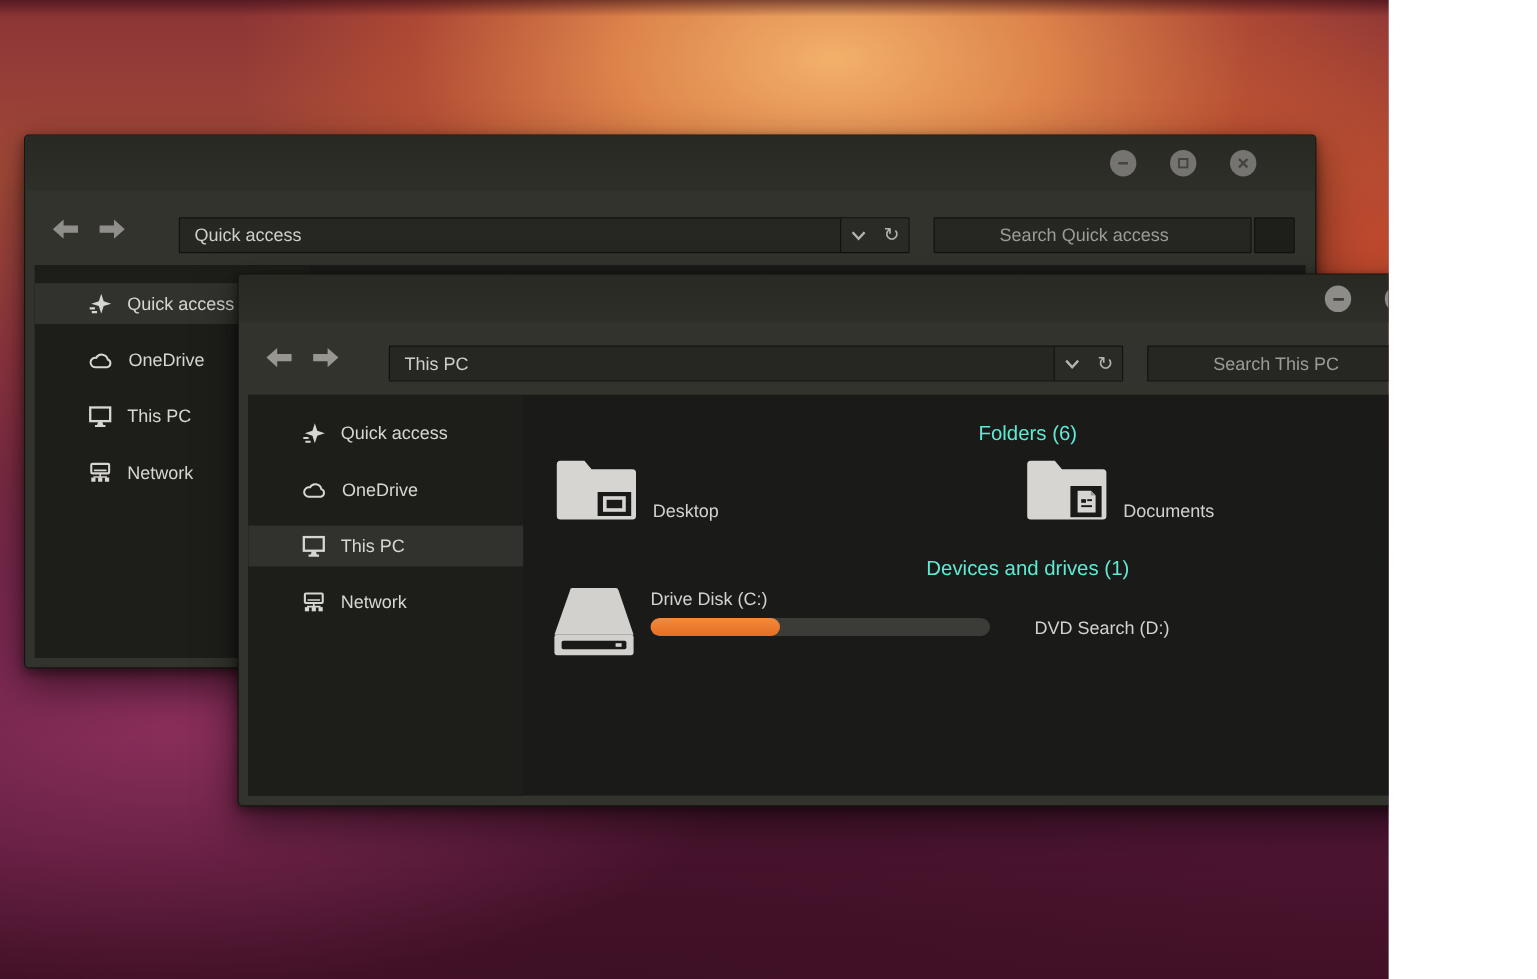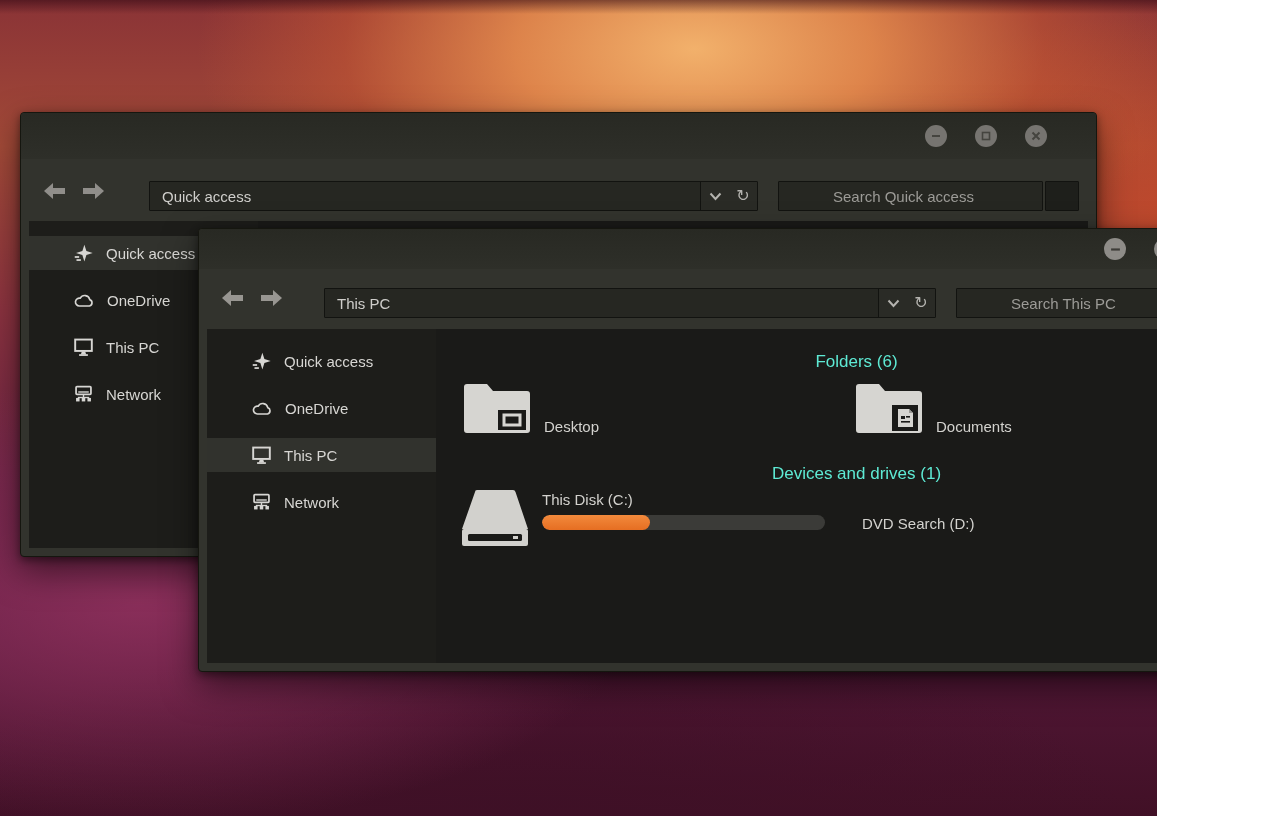--- a/index.html
+++ b/index.html
@@ -340,7 +340,7 @@
               <rect x="55" y="47" width="5" height="3" fill="#d2d1cd"></rect>
             </svg>
             <div class="drive-info">
-              <div class="drive-name">This Disk (C:)</div>
+              <div class="drive-name">Drive Disk (C:)</div>
               <div class="drive-bar">
                 <div class="drive-bar-fill" style="width: 38%;"></div>
               </div>

